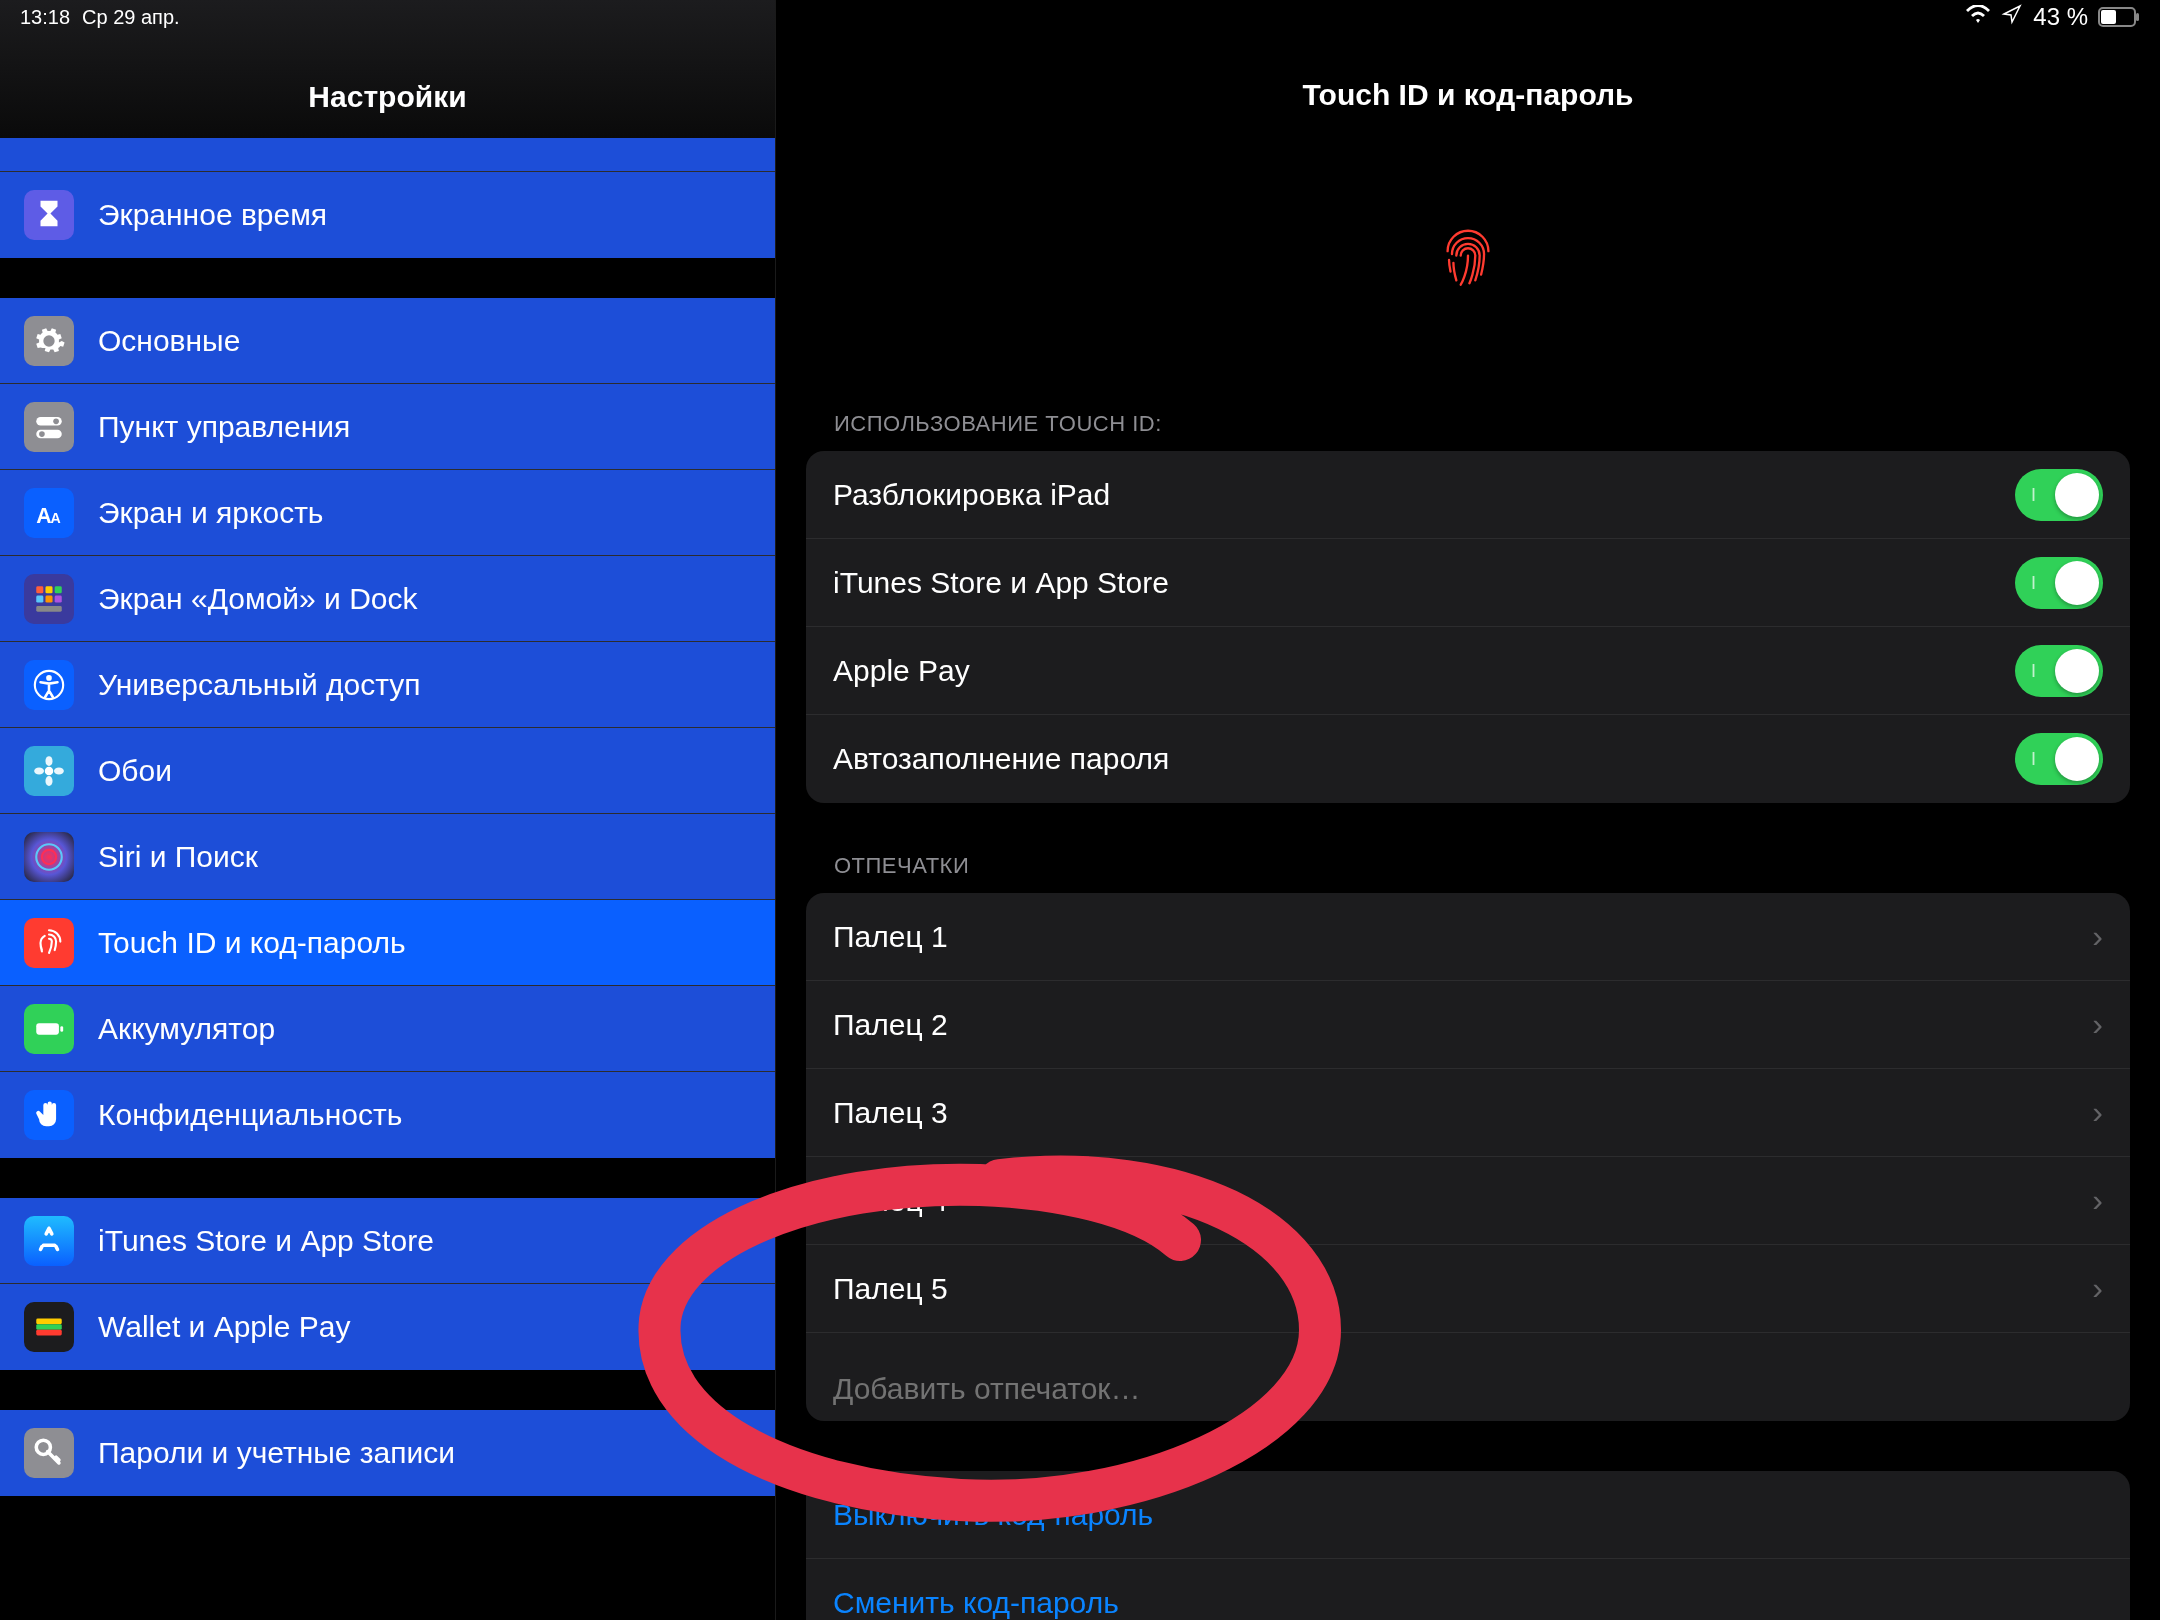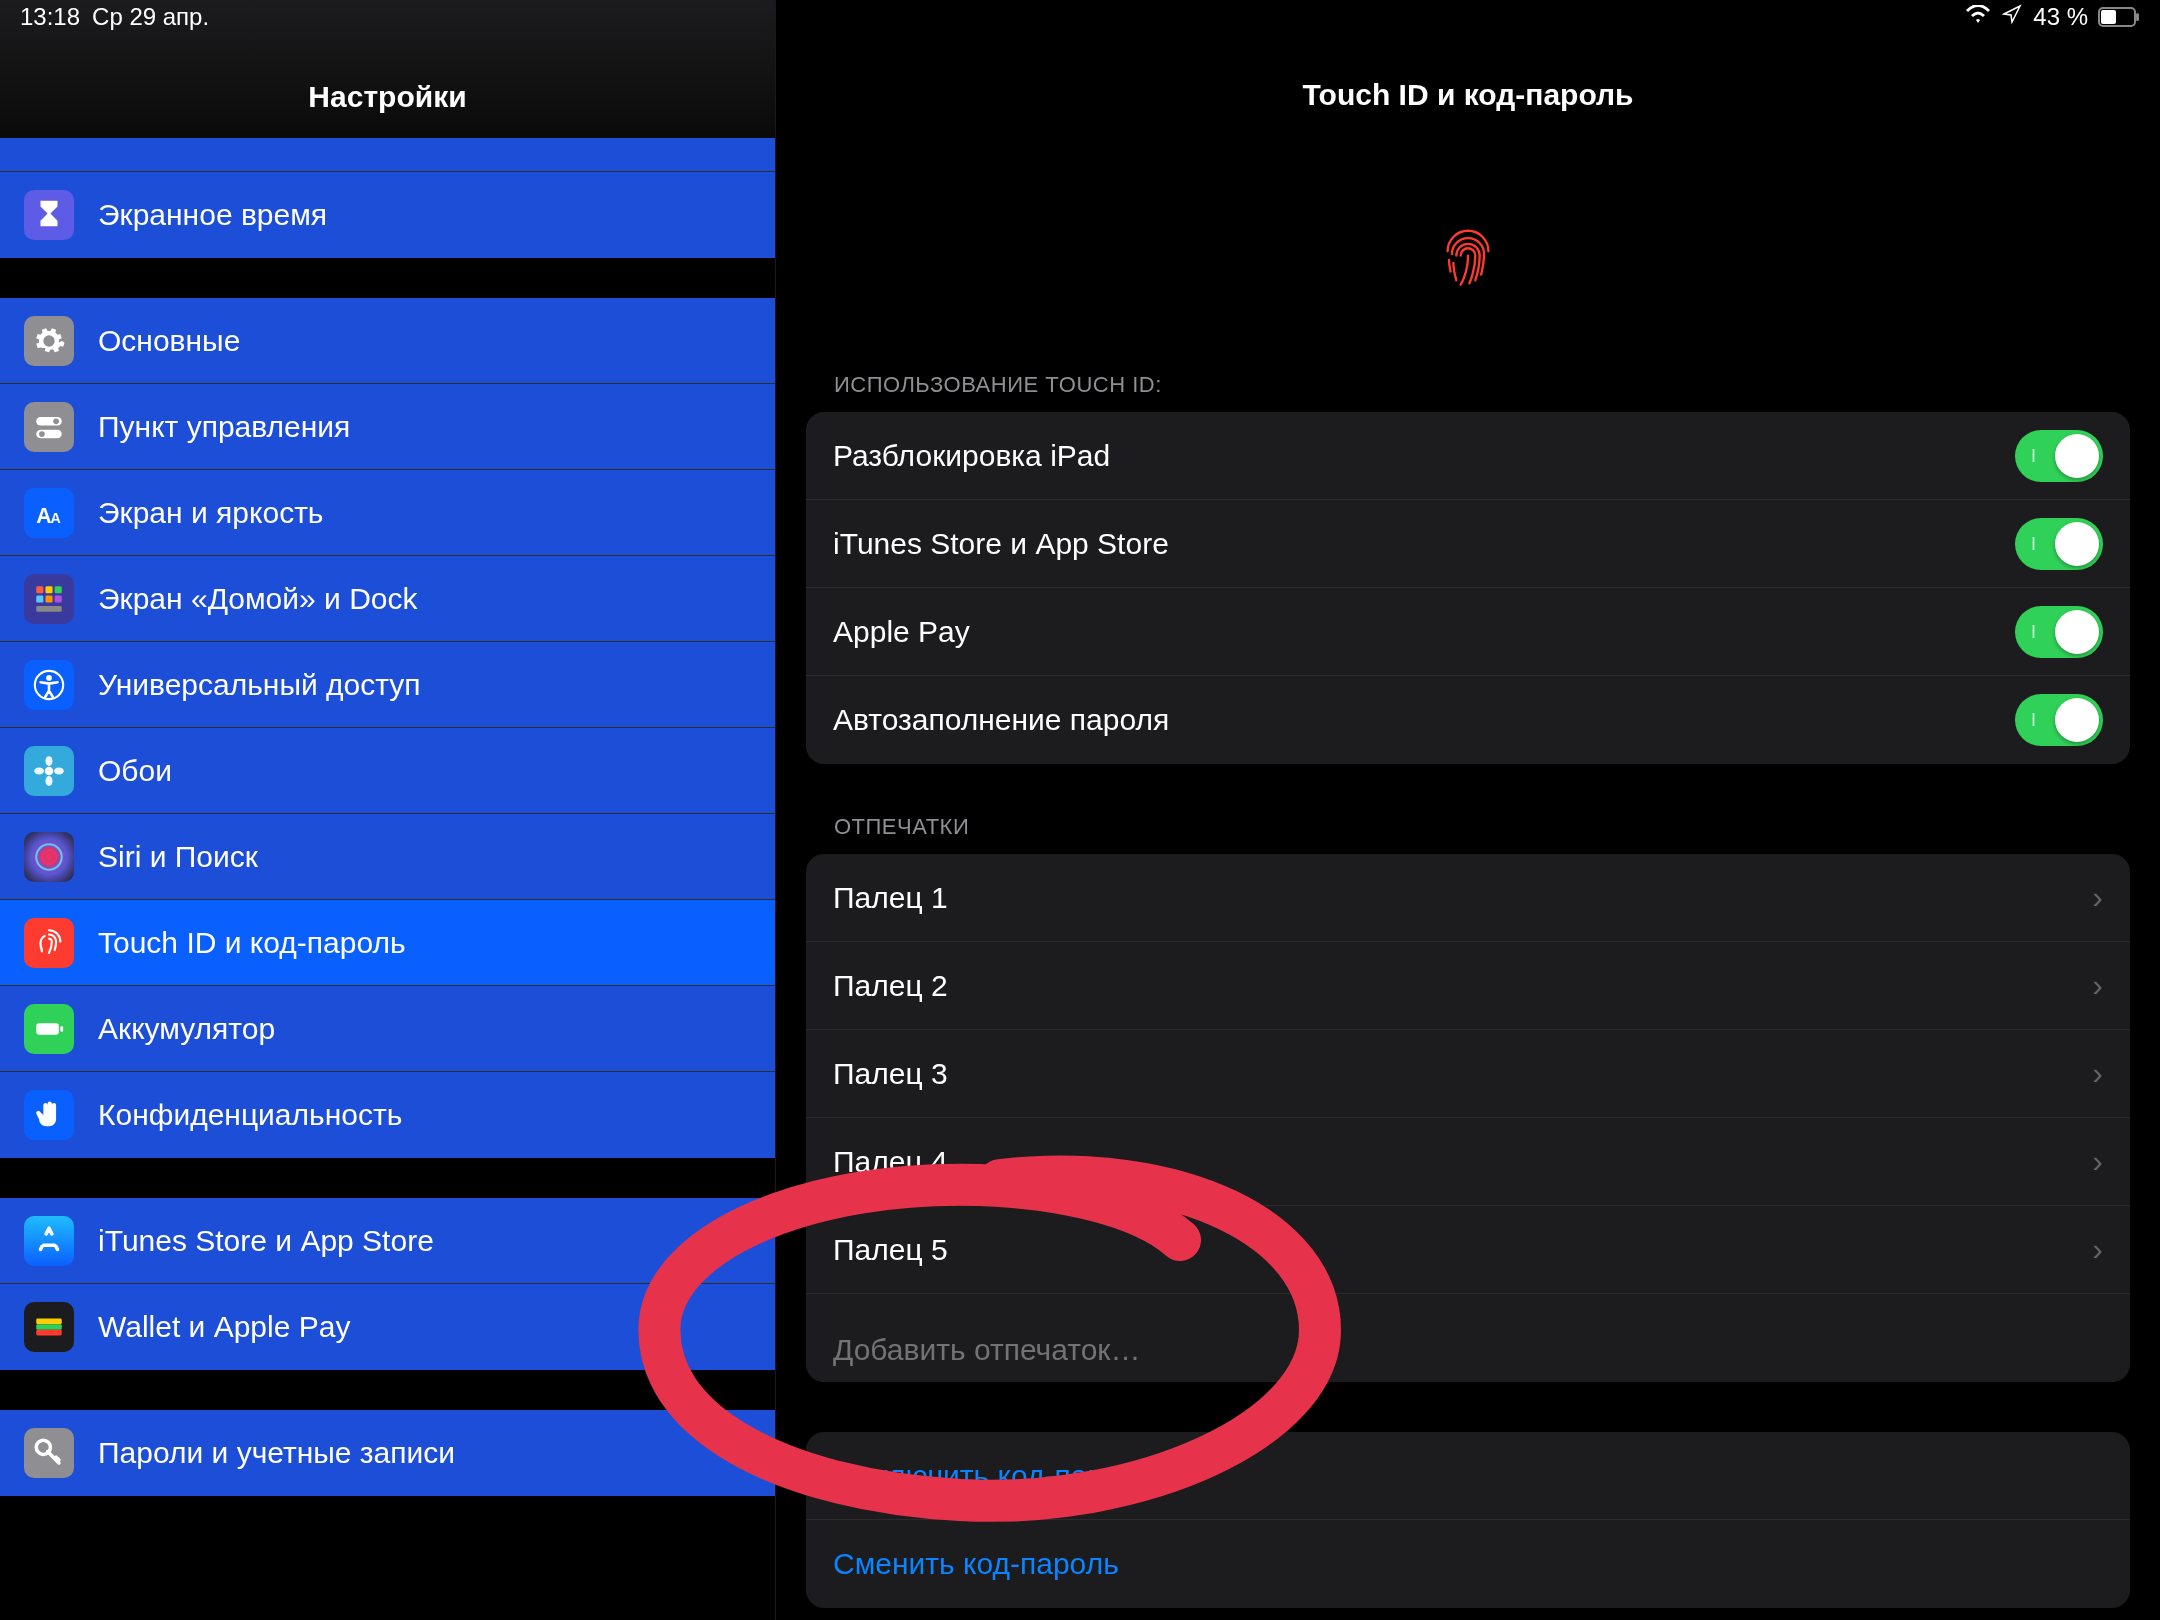--- a/index.html
+++ b/index.html
@@ -32,7 +32,7 @@
   .status-left {
     display: flex;
     gap: 12px;
-    font-size: 24px;
+    font-size: 20px;
     font-weight: 500;
   }
   .status-right {

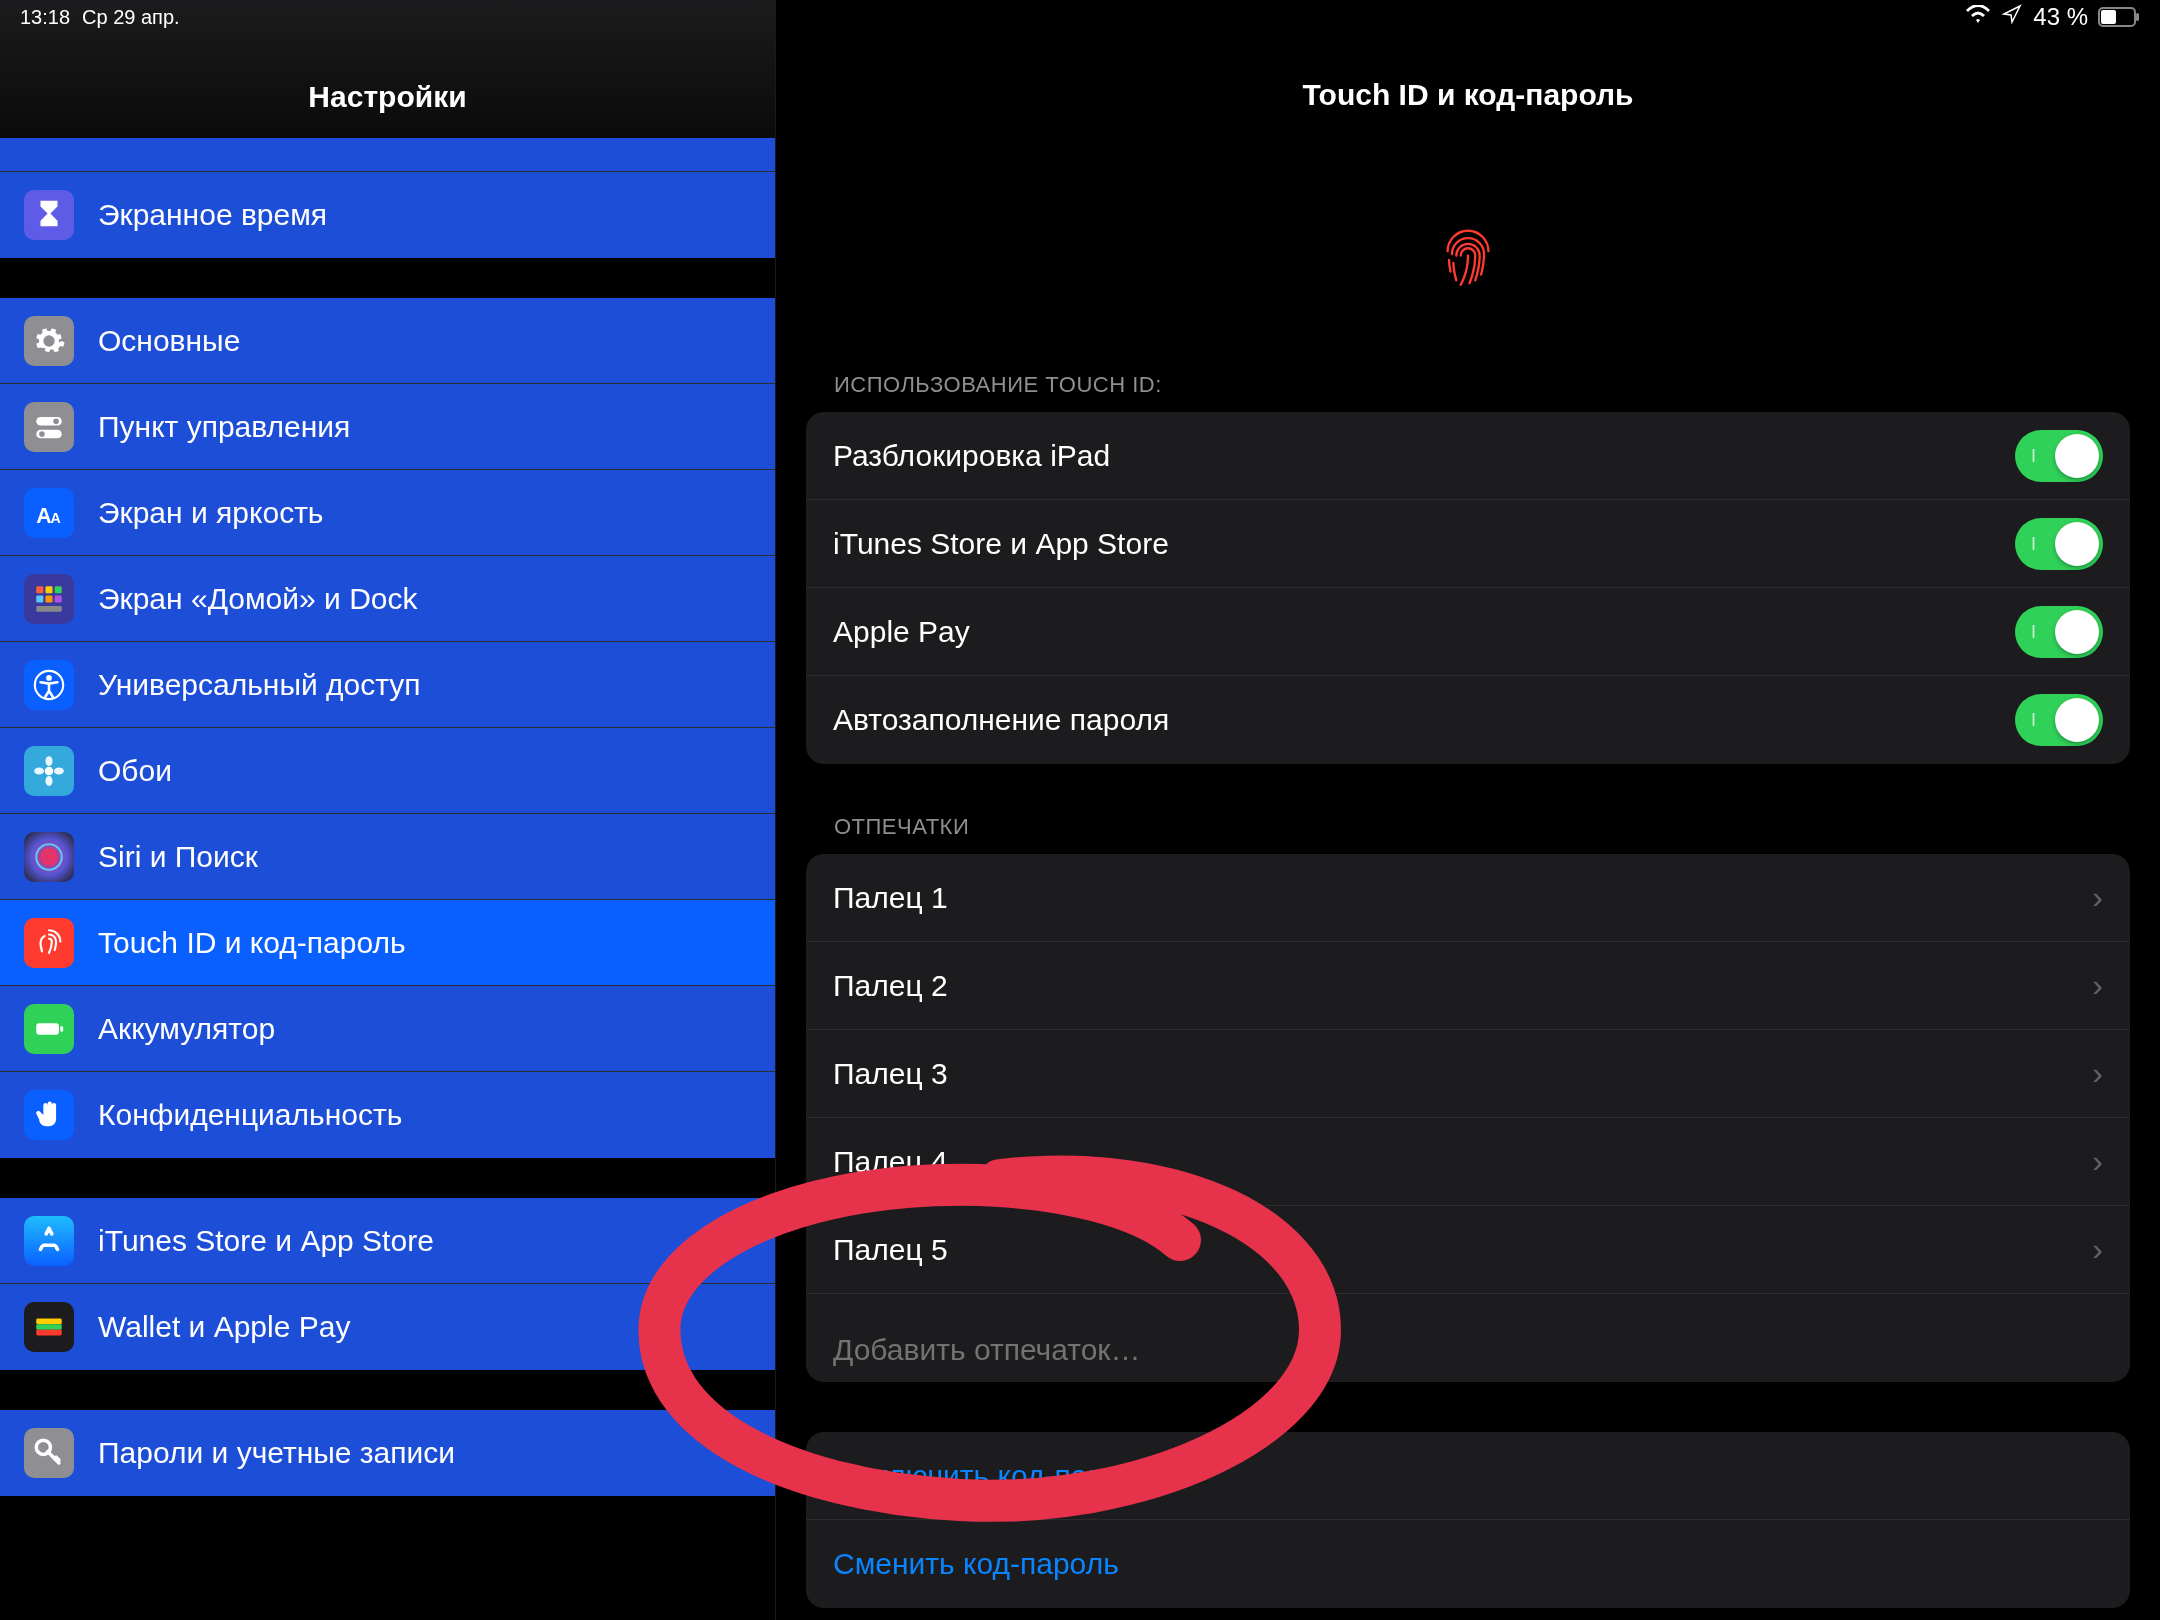--- a/index.html
+++ b/index.html
@@ -130,6 +130,7 @@
     text-transform: uppercase;
     padding: 0 28px 14px 28px;
     letter-spacing: 0.5px;
+    margin-top: 39px;
   }
   .list {
     background: #1c1c1e;

